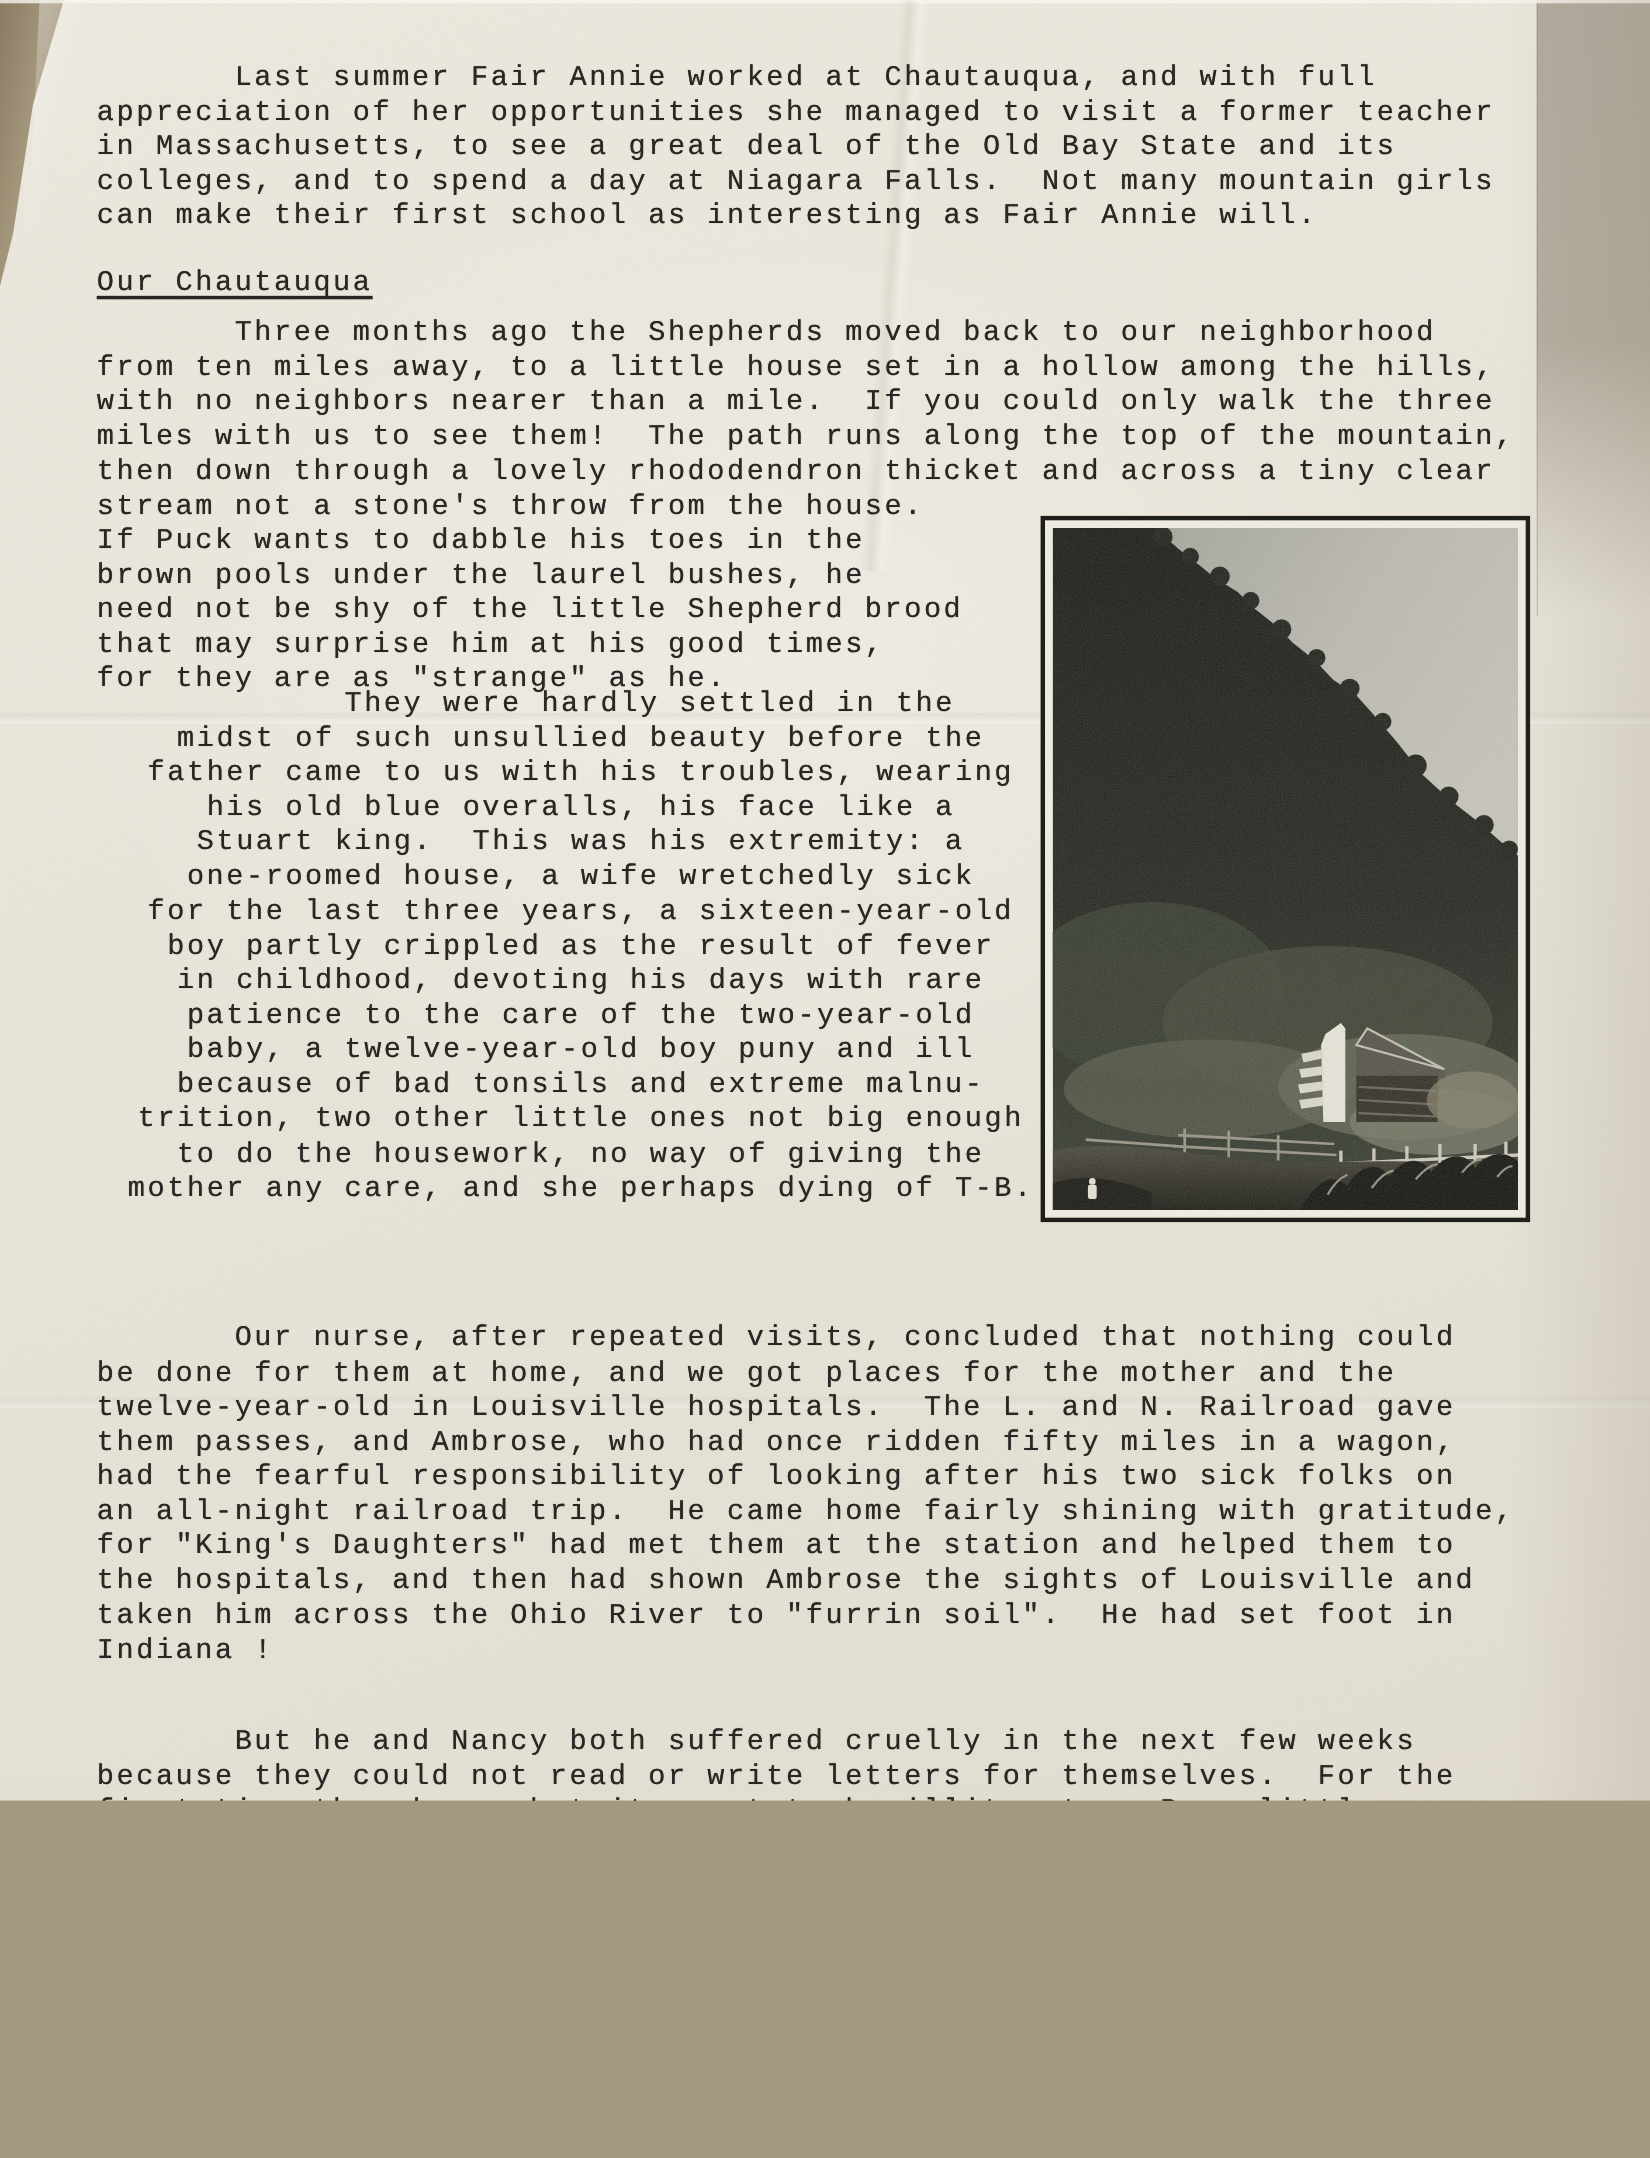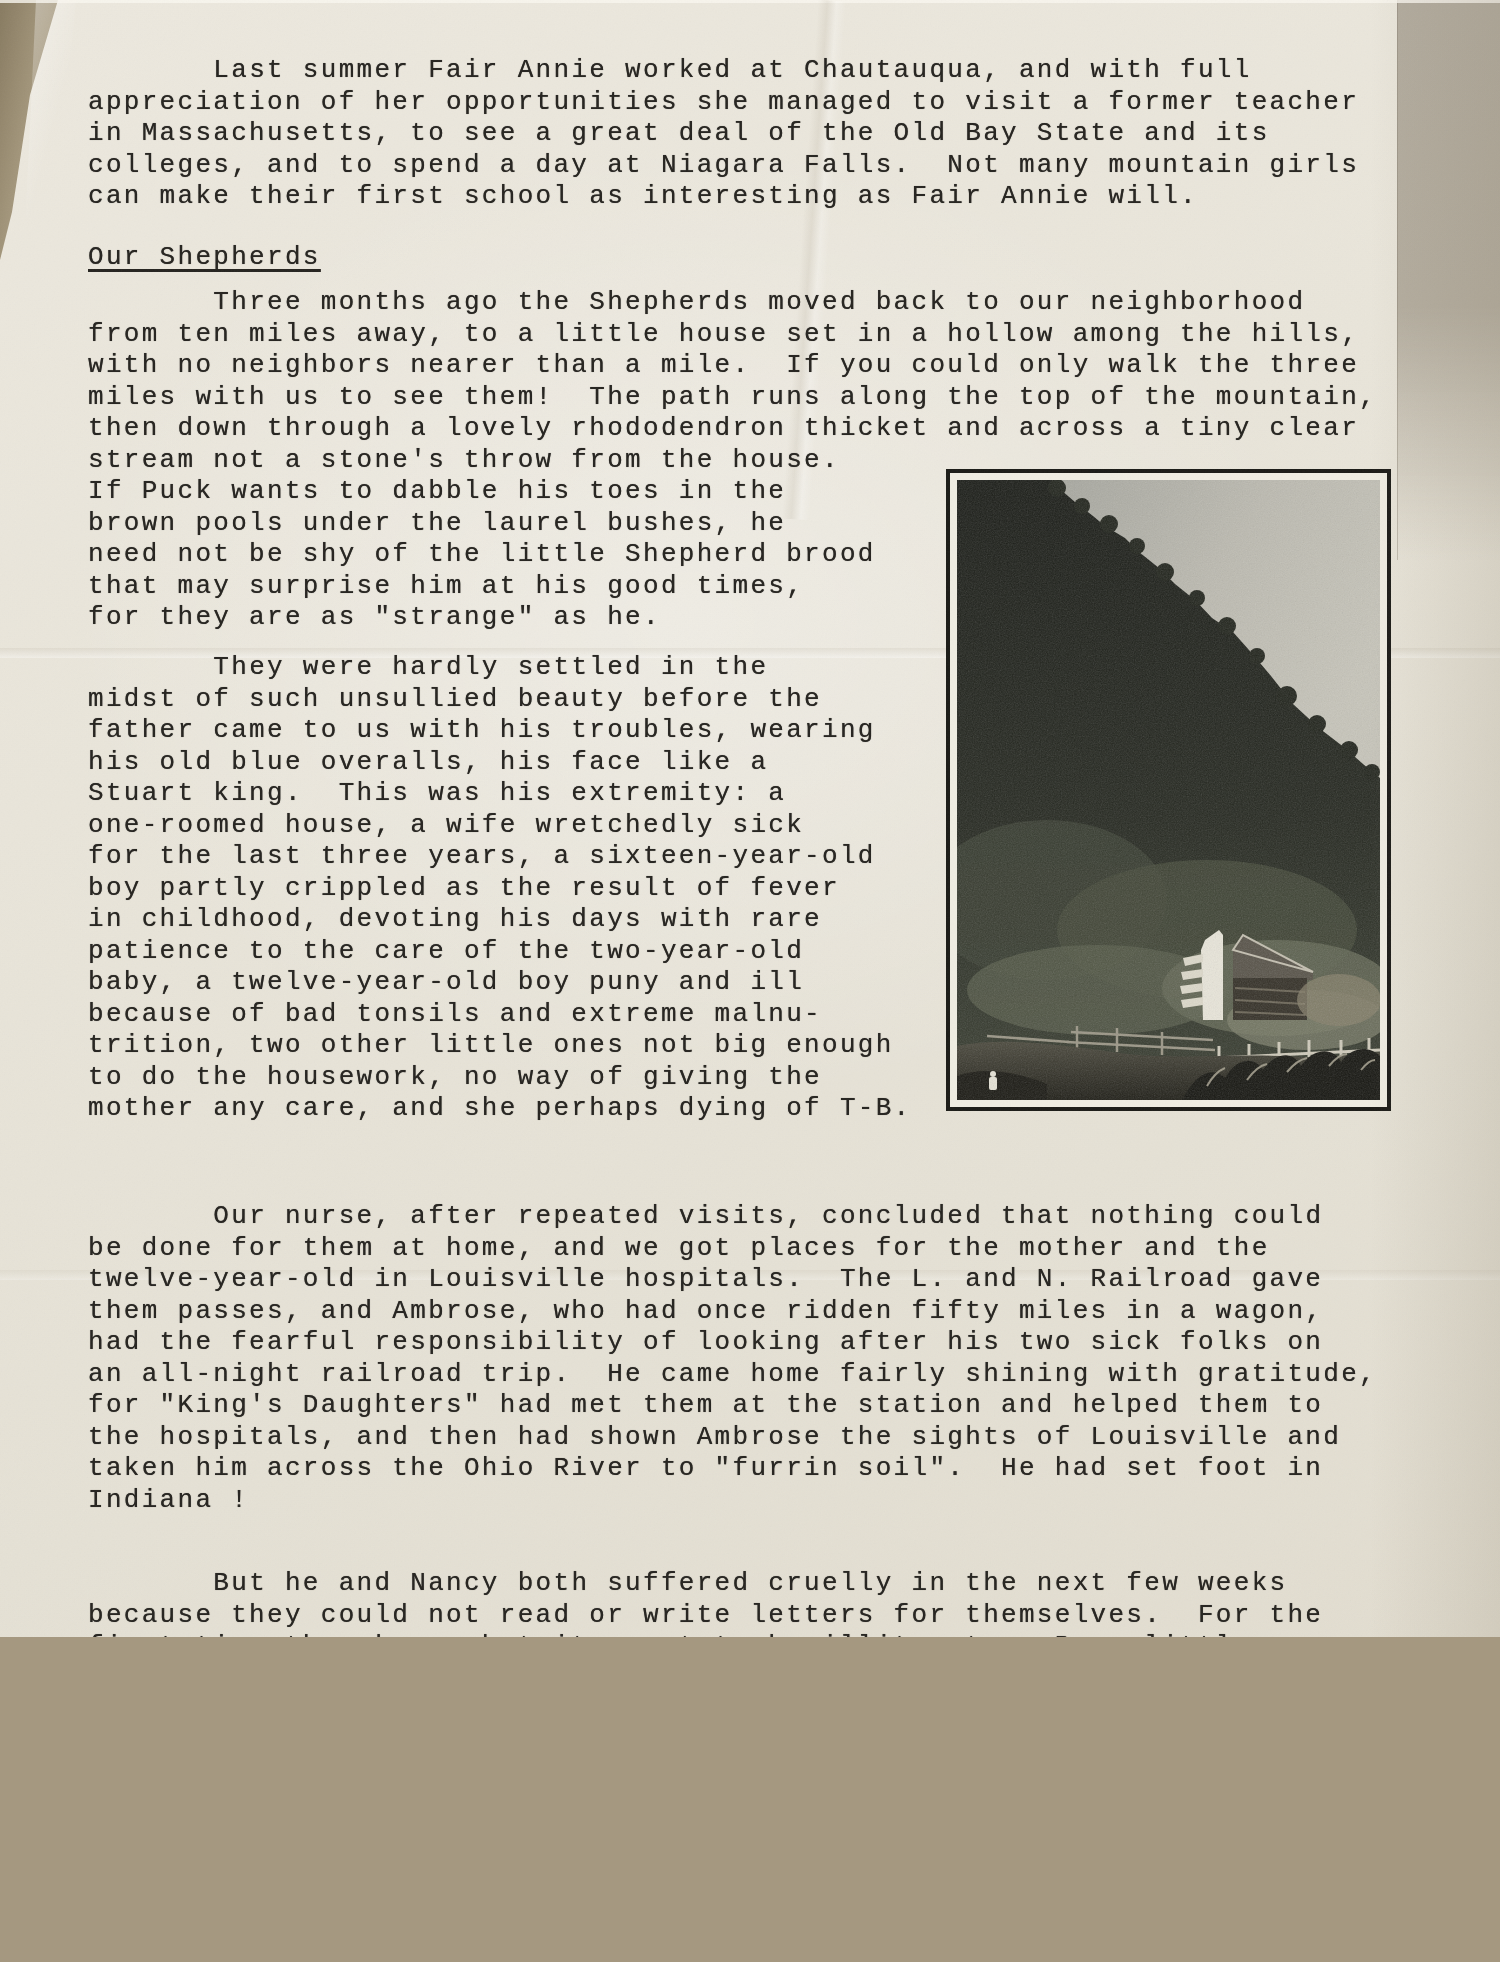--- a/index.html
+++ b/index.html
@@ -64,7 +64,7 @@
 in Massachusetts, to see a great deal of the Old Bay State and its
 colleges, and to spend a day at Niagara Falls.  Not many mountain girls
 can make their first school as interesting as Fair Annie will.</div>
-  <div class="tw heading" style="top:242px;width:auto;">Our Shepherds</div>
+  <div class="tw heading" style="top:242px;width:auto;">Our Chautauqua</div>
   <div class="tw" style="top:287px;">       Three months ago the Shepherds moved back to our neighborhood
 from ten miles away, to a little house set in a hollow among the hills,
 with no neighbors nearer than a mile.  If you could only walk the three

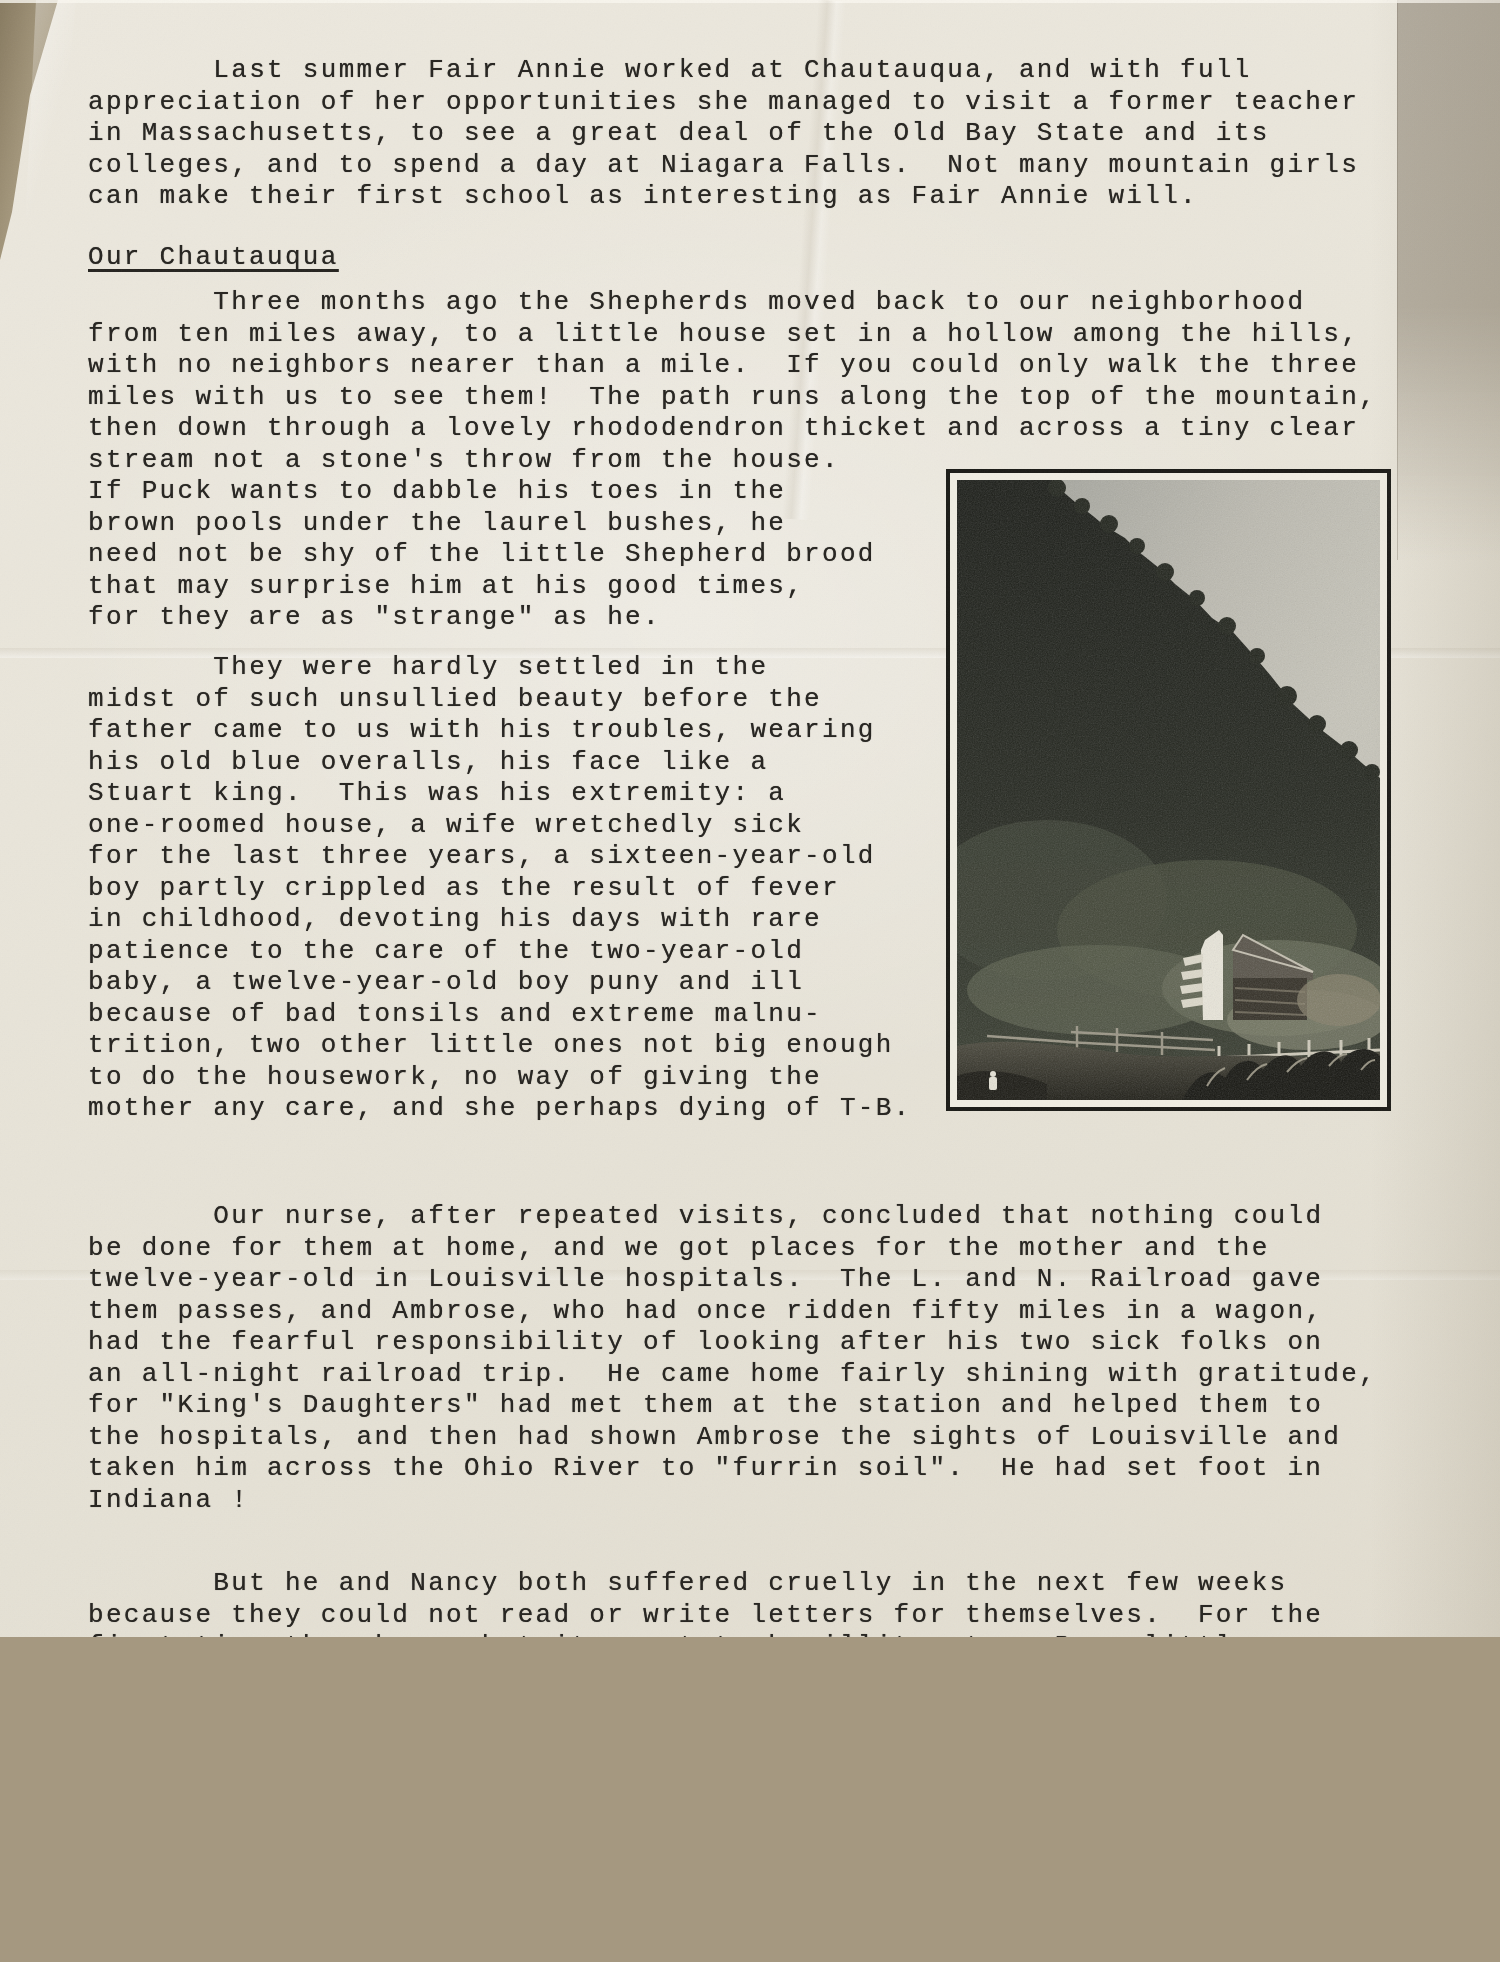--- a/index.html
+++ b/index.html
@@ -76,7 +76,7 @@
 need not be shy of the little Shepherd brood
 that may surprise him at his good times,
 for they are as "strange" as he.</div>
-  <div class="tw" style="top:652px;width:880px;">       They were hardly settled in the
+  <div class="tw" style="top:624px;width:880px;text-align:center;">       They were hardly settled in the
 midst of such unsullied beauty before the
 father came to us with his troubles, wearing
 his old blue overalls, his face like a

